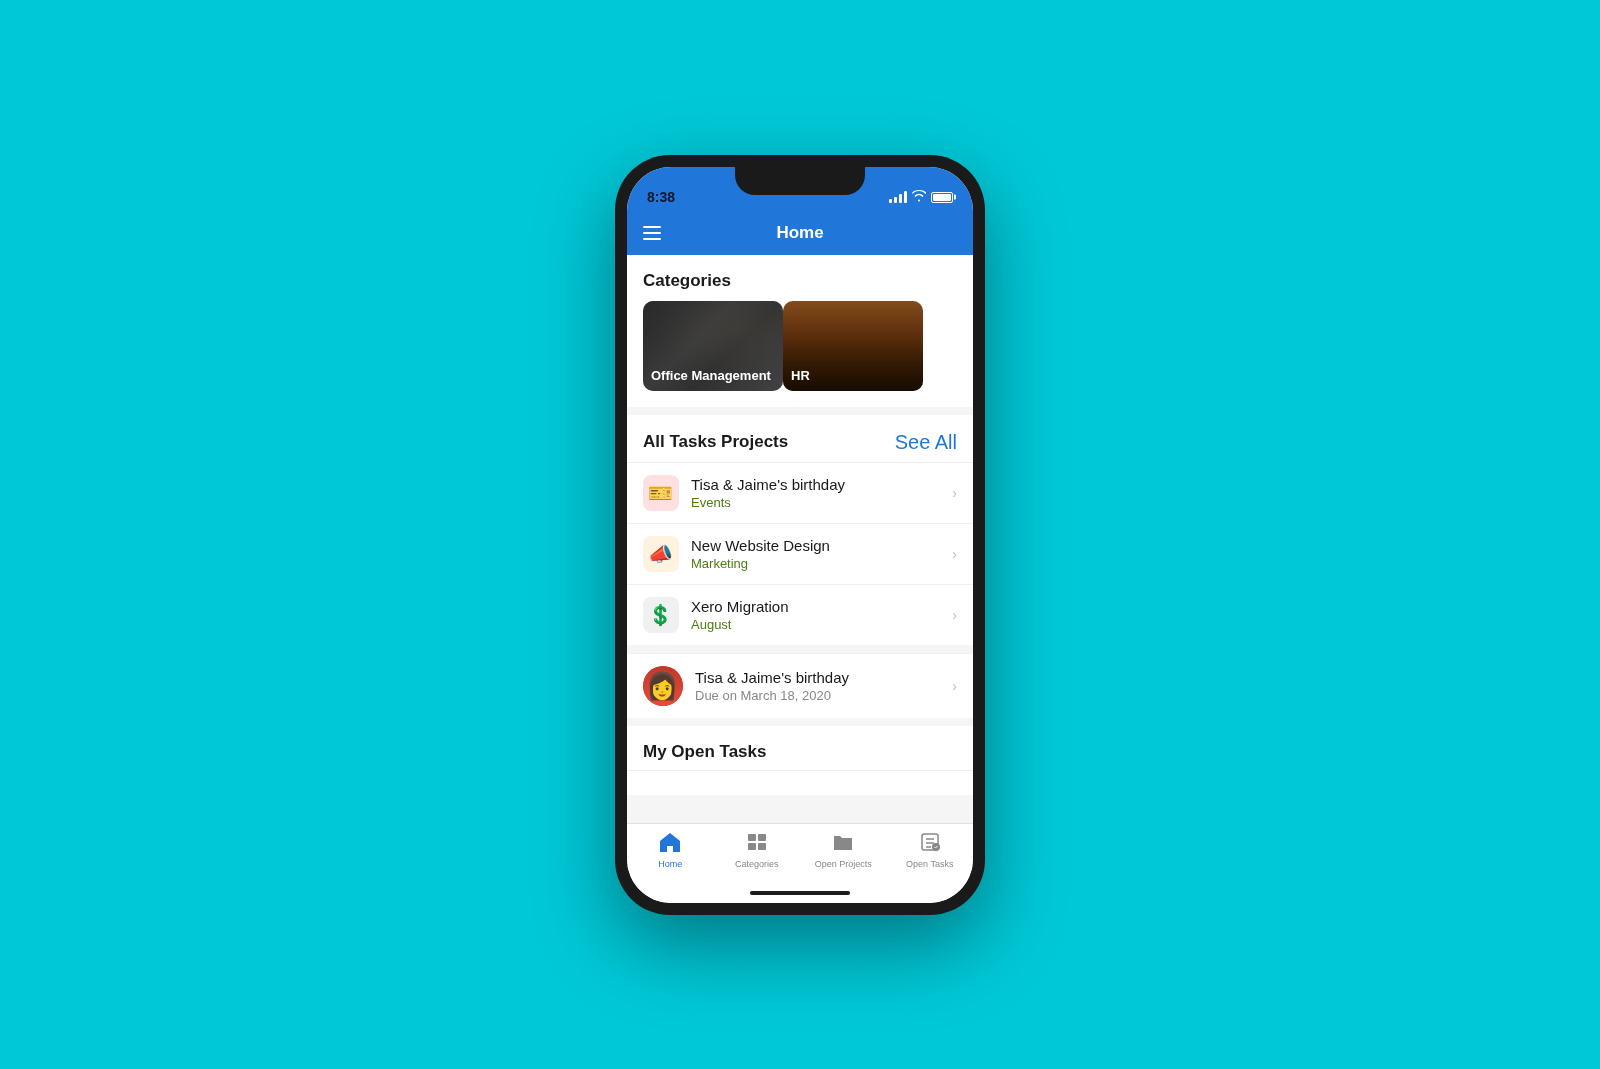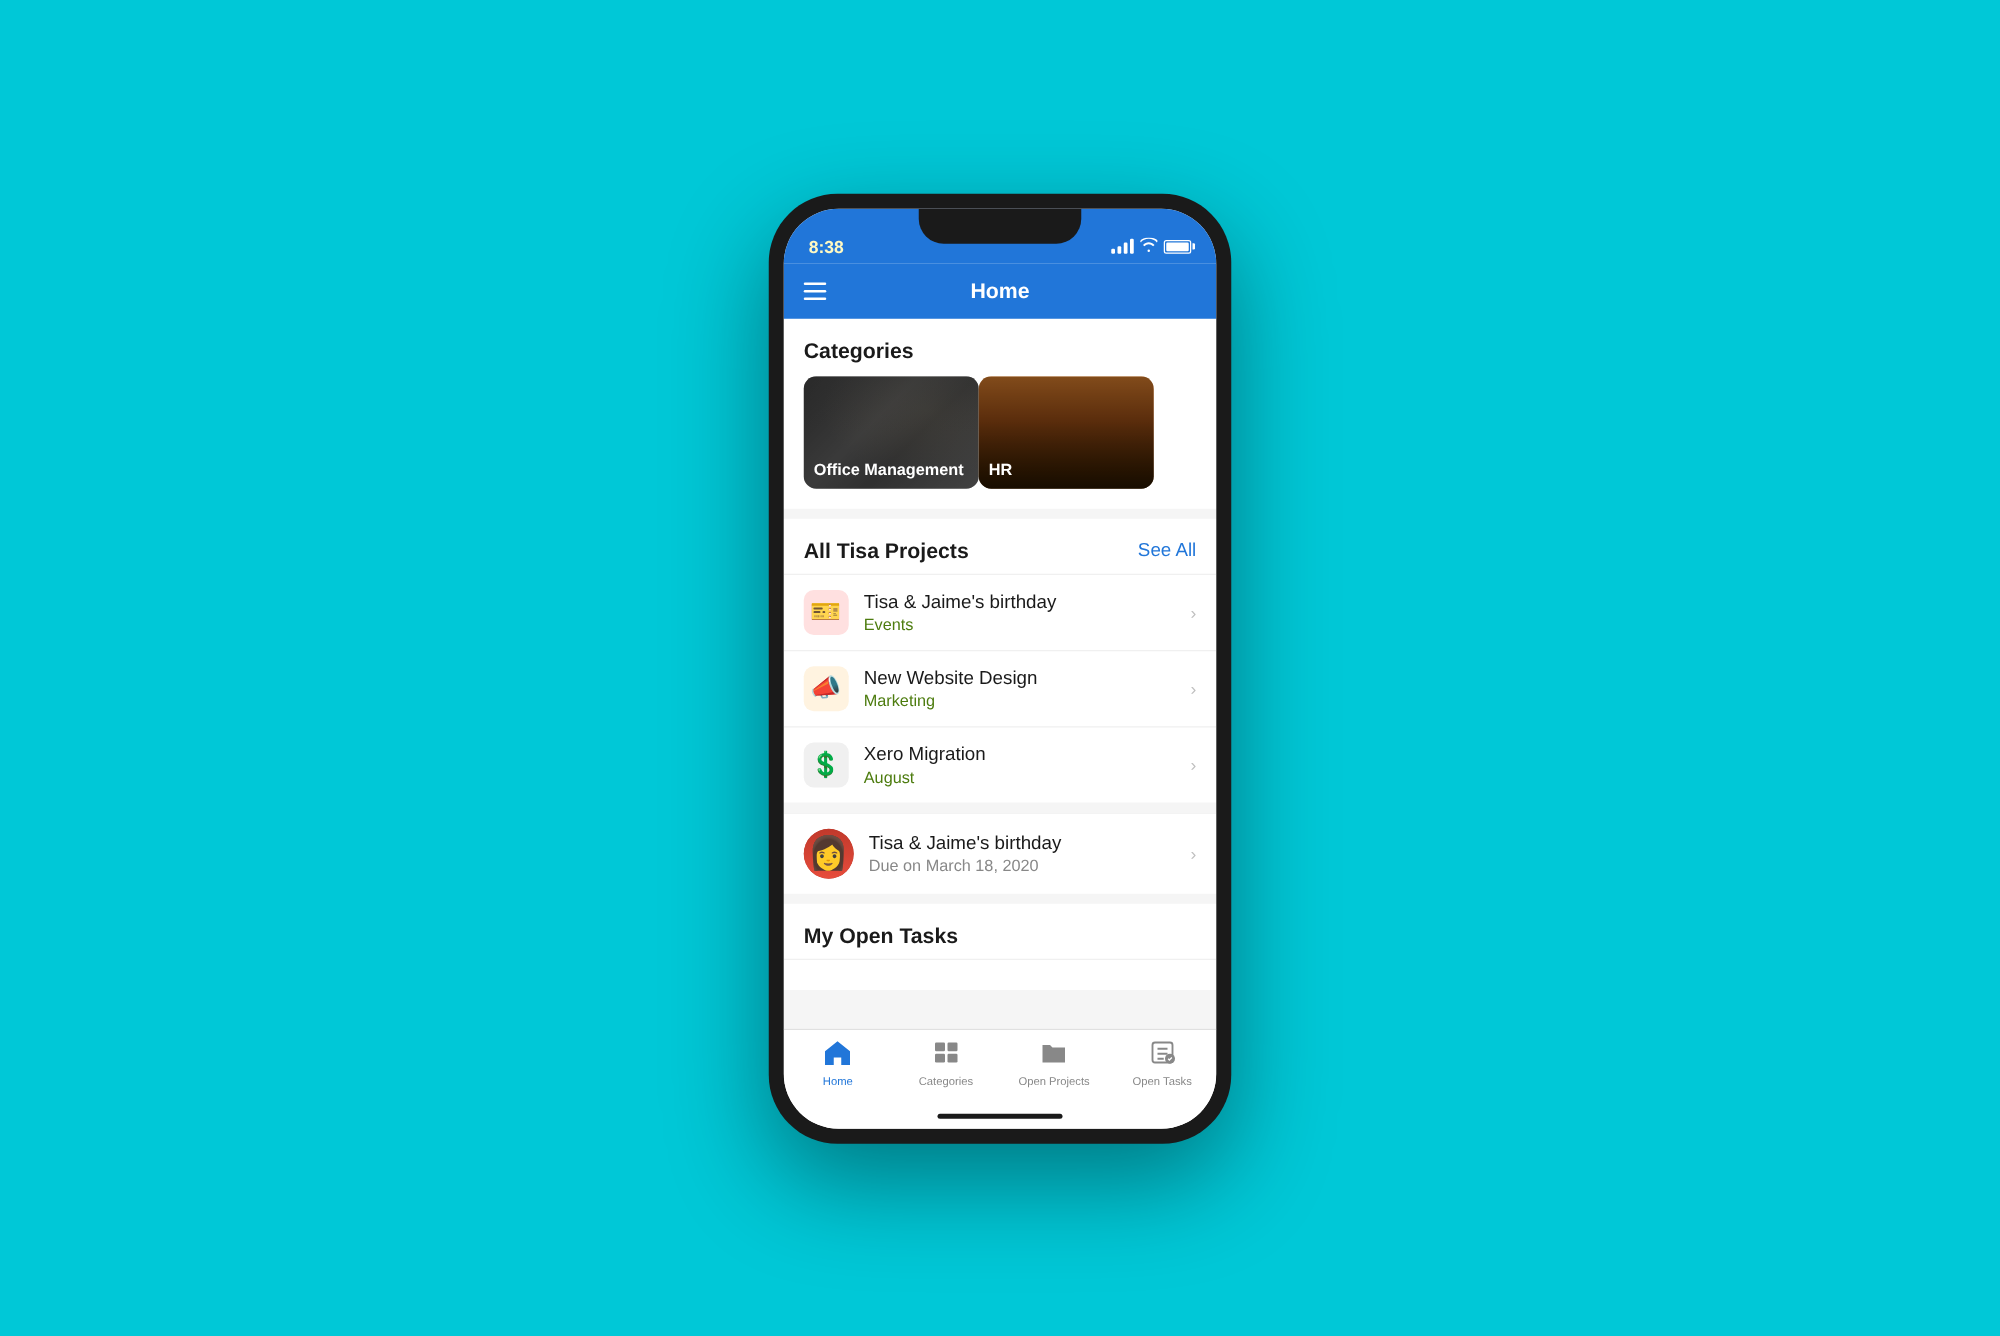--- a/index.html
+++ b/index.html
@@ -62,7 +62,7 @@
     .status-time {
       font-size: 14px;
       font-weight: 600;
-      color: #fef9c3;
+      color: #0f172a;
     }
 
     .status-icons {

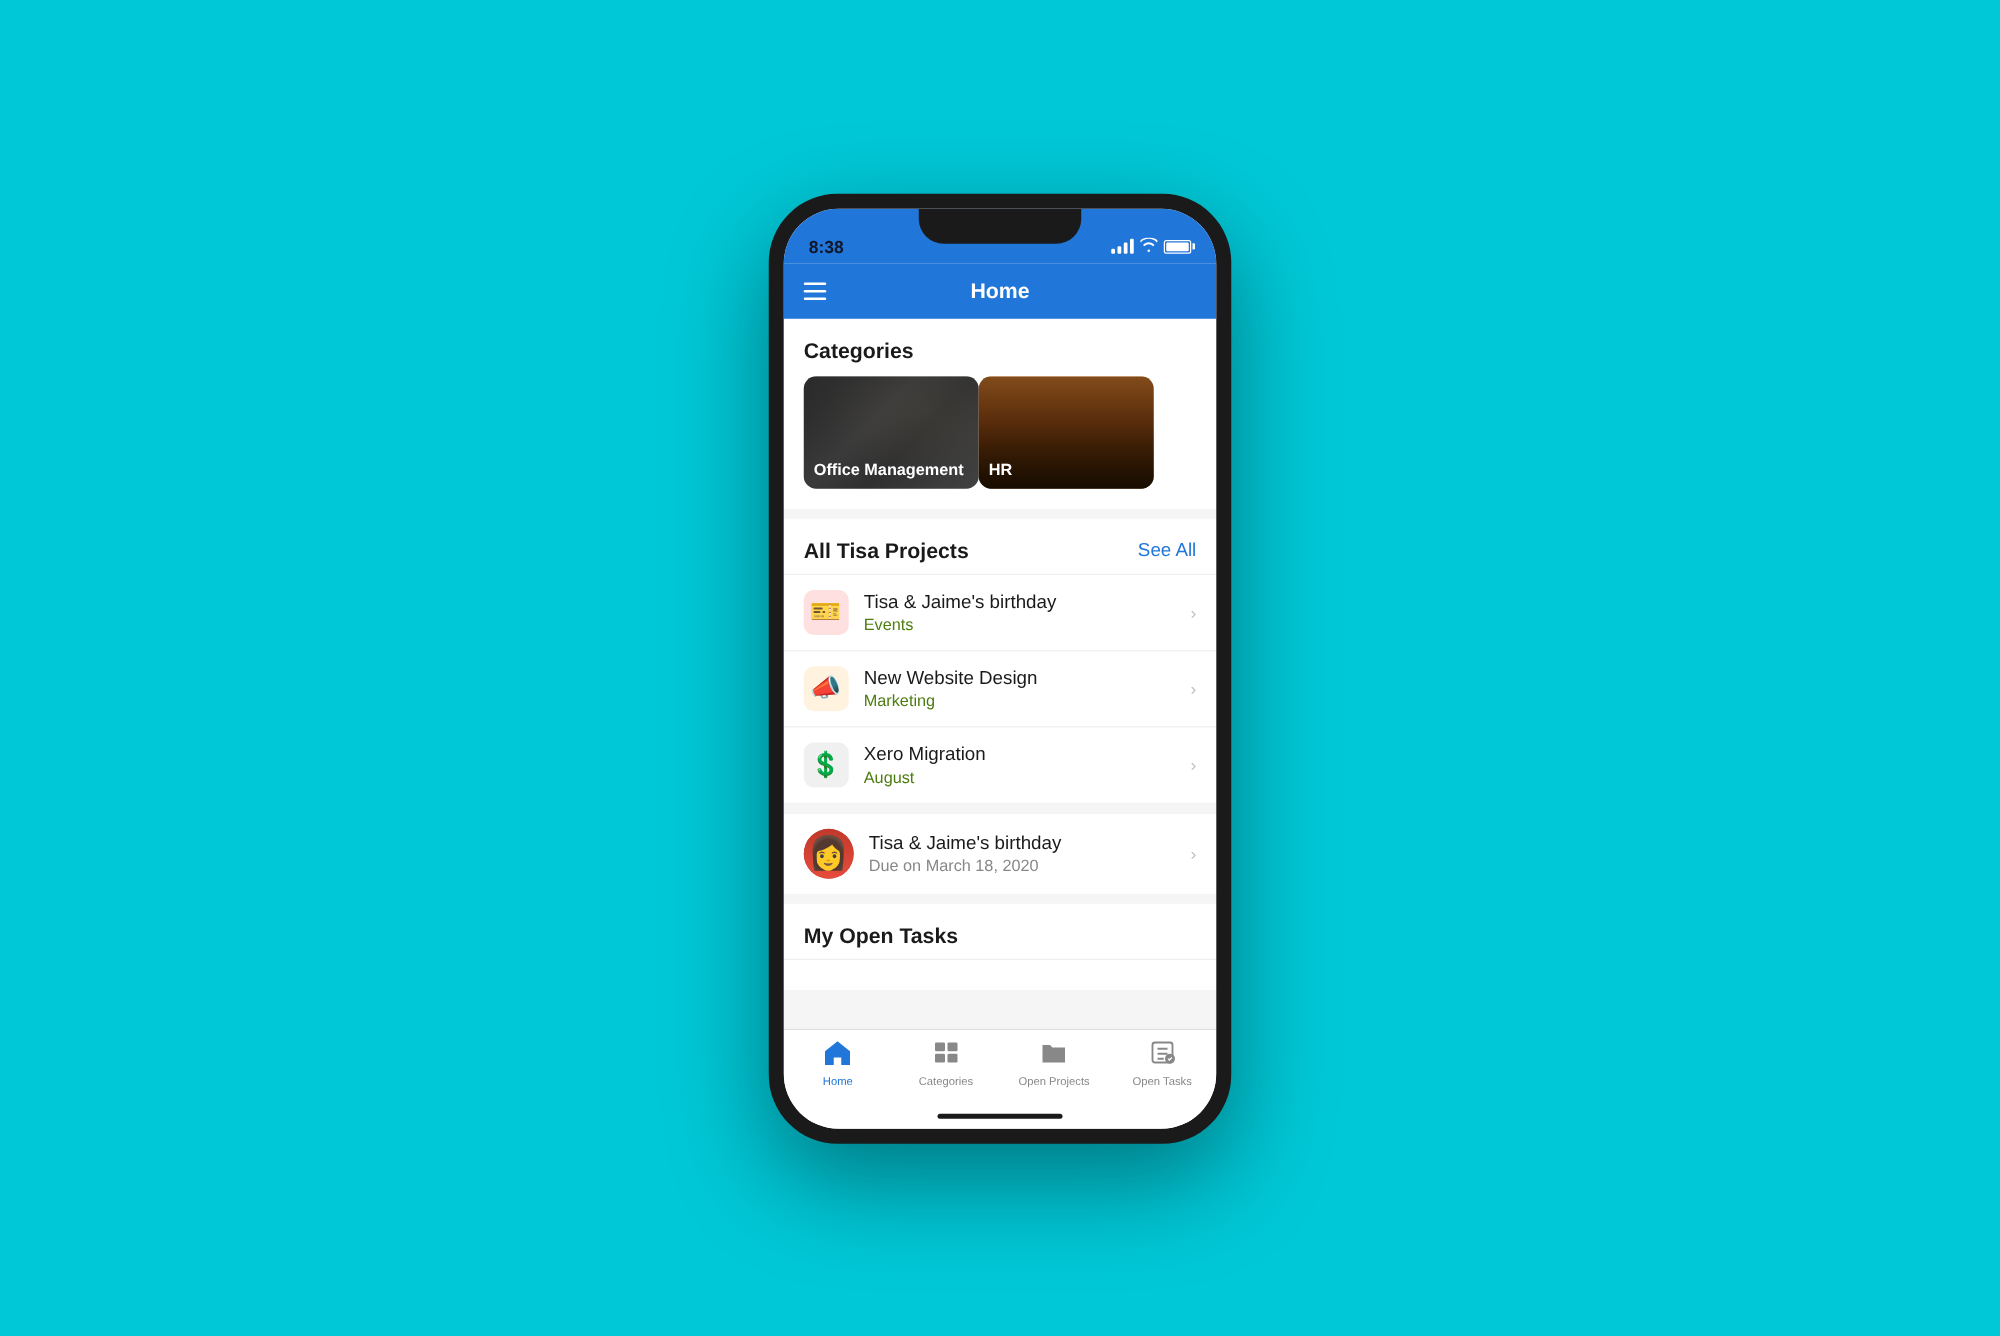--- a/index.html
+++ b/index.html
@@ -483,7 +483,7 @@
 
       <div class="projects-section">
         <div class="projects-header">
-          <span class="projects-title">All Tisa Projects</span>
+          <span class="projects-title">All Tasks Projects</span>
           <span class="see-all">See All</span>
         </div>
 

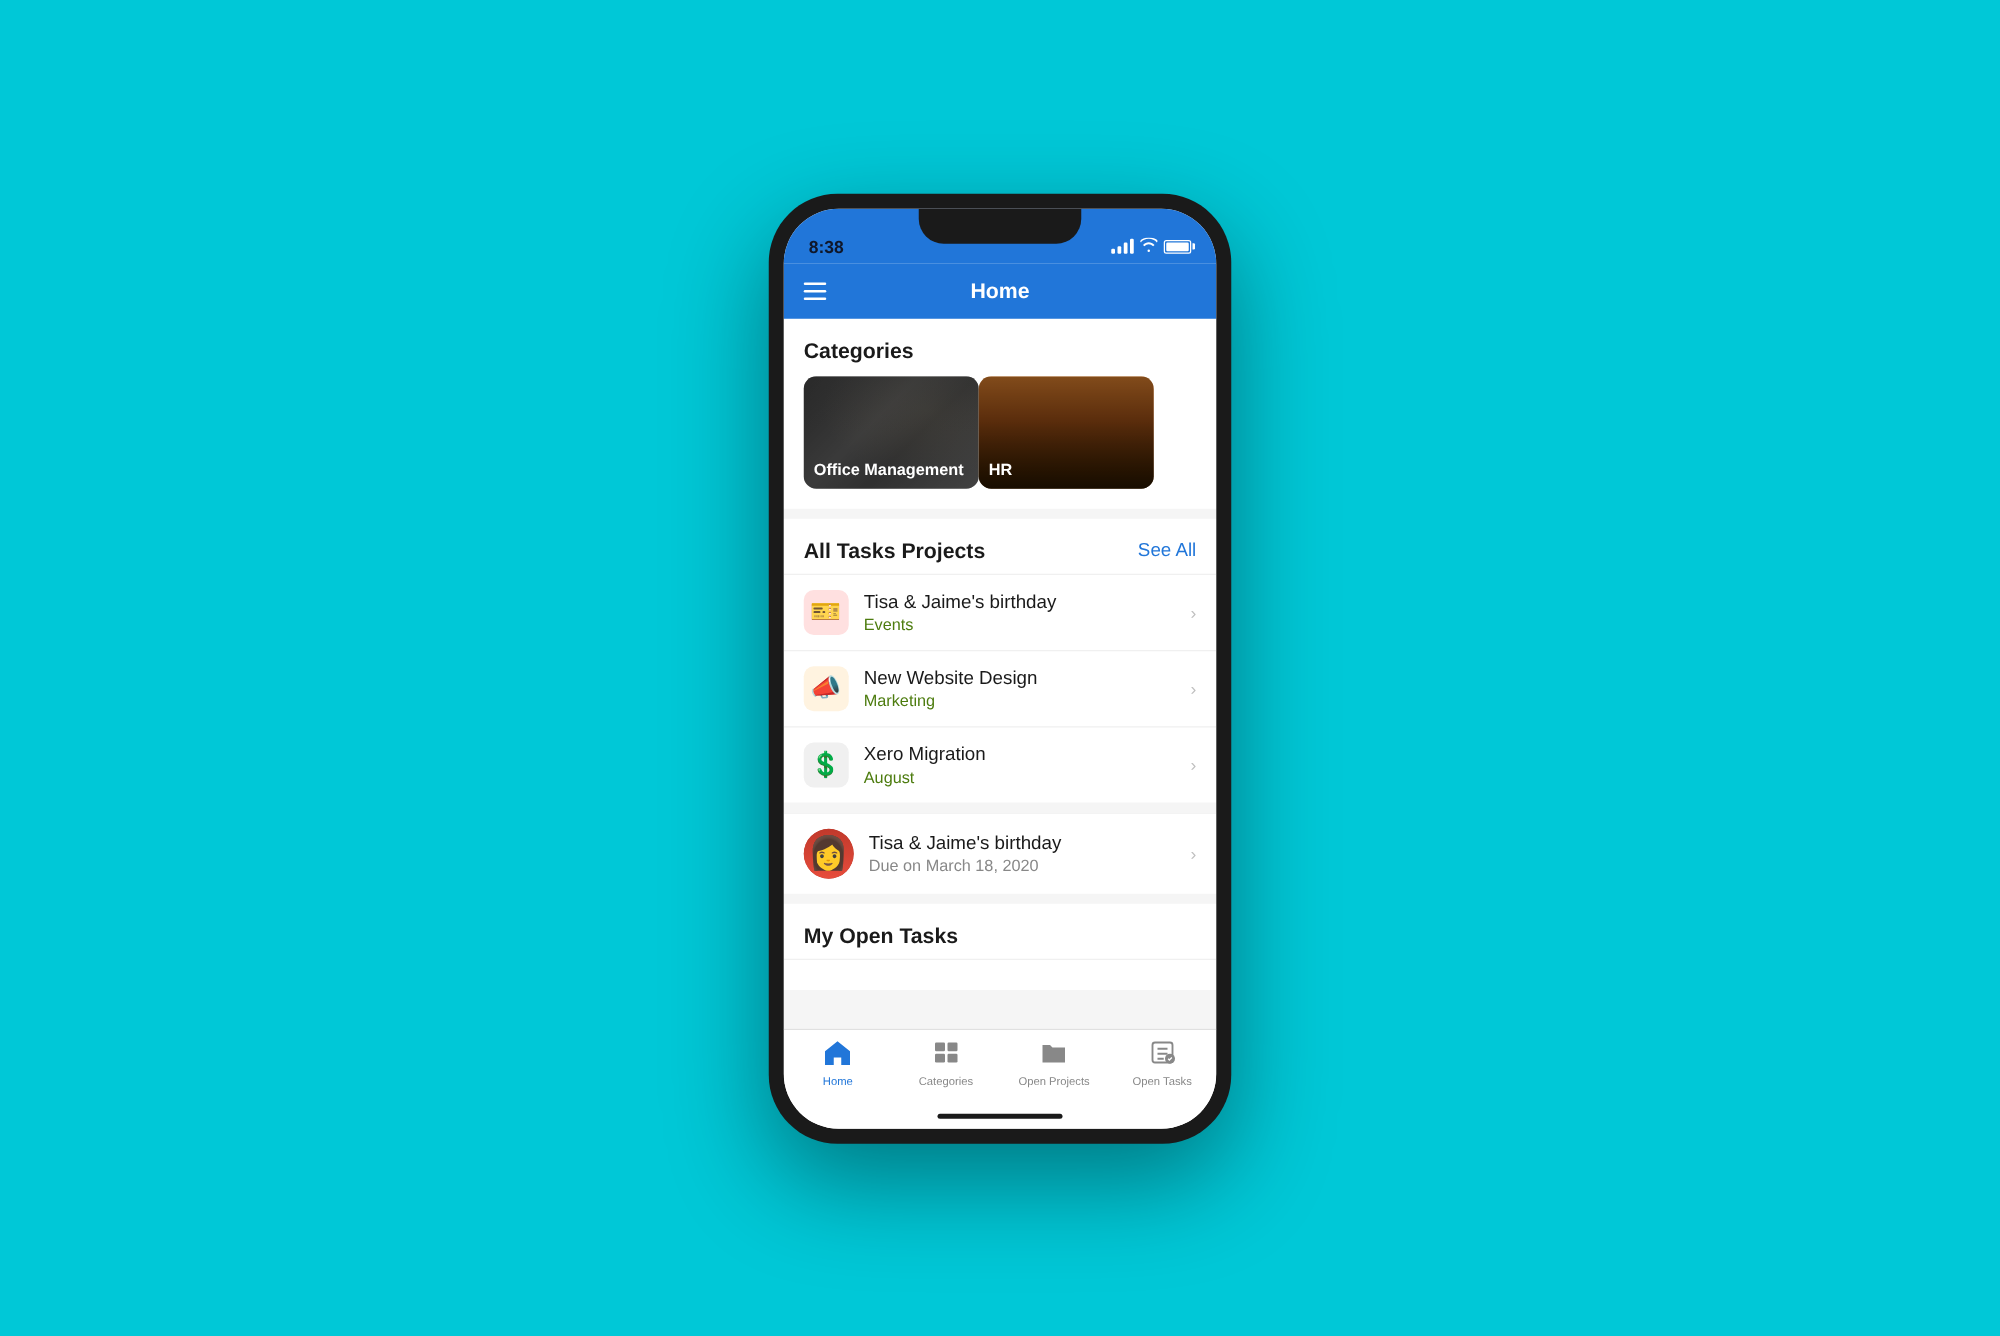--- a/index.html
+++ b/index.html
@@ -252,7 +252,7 @@
     }
 
     .see-all {
-      font-size: 15px;
+      font-size: 20px;
       color: #2176d9;
       font-weight: 400;
     }

